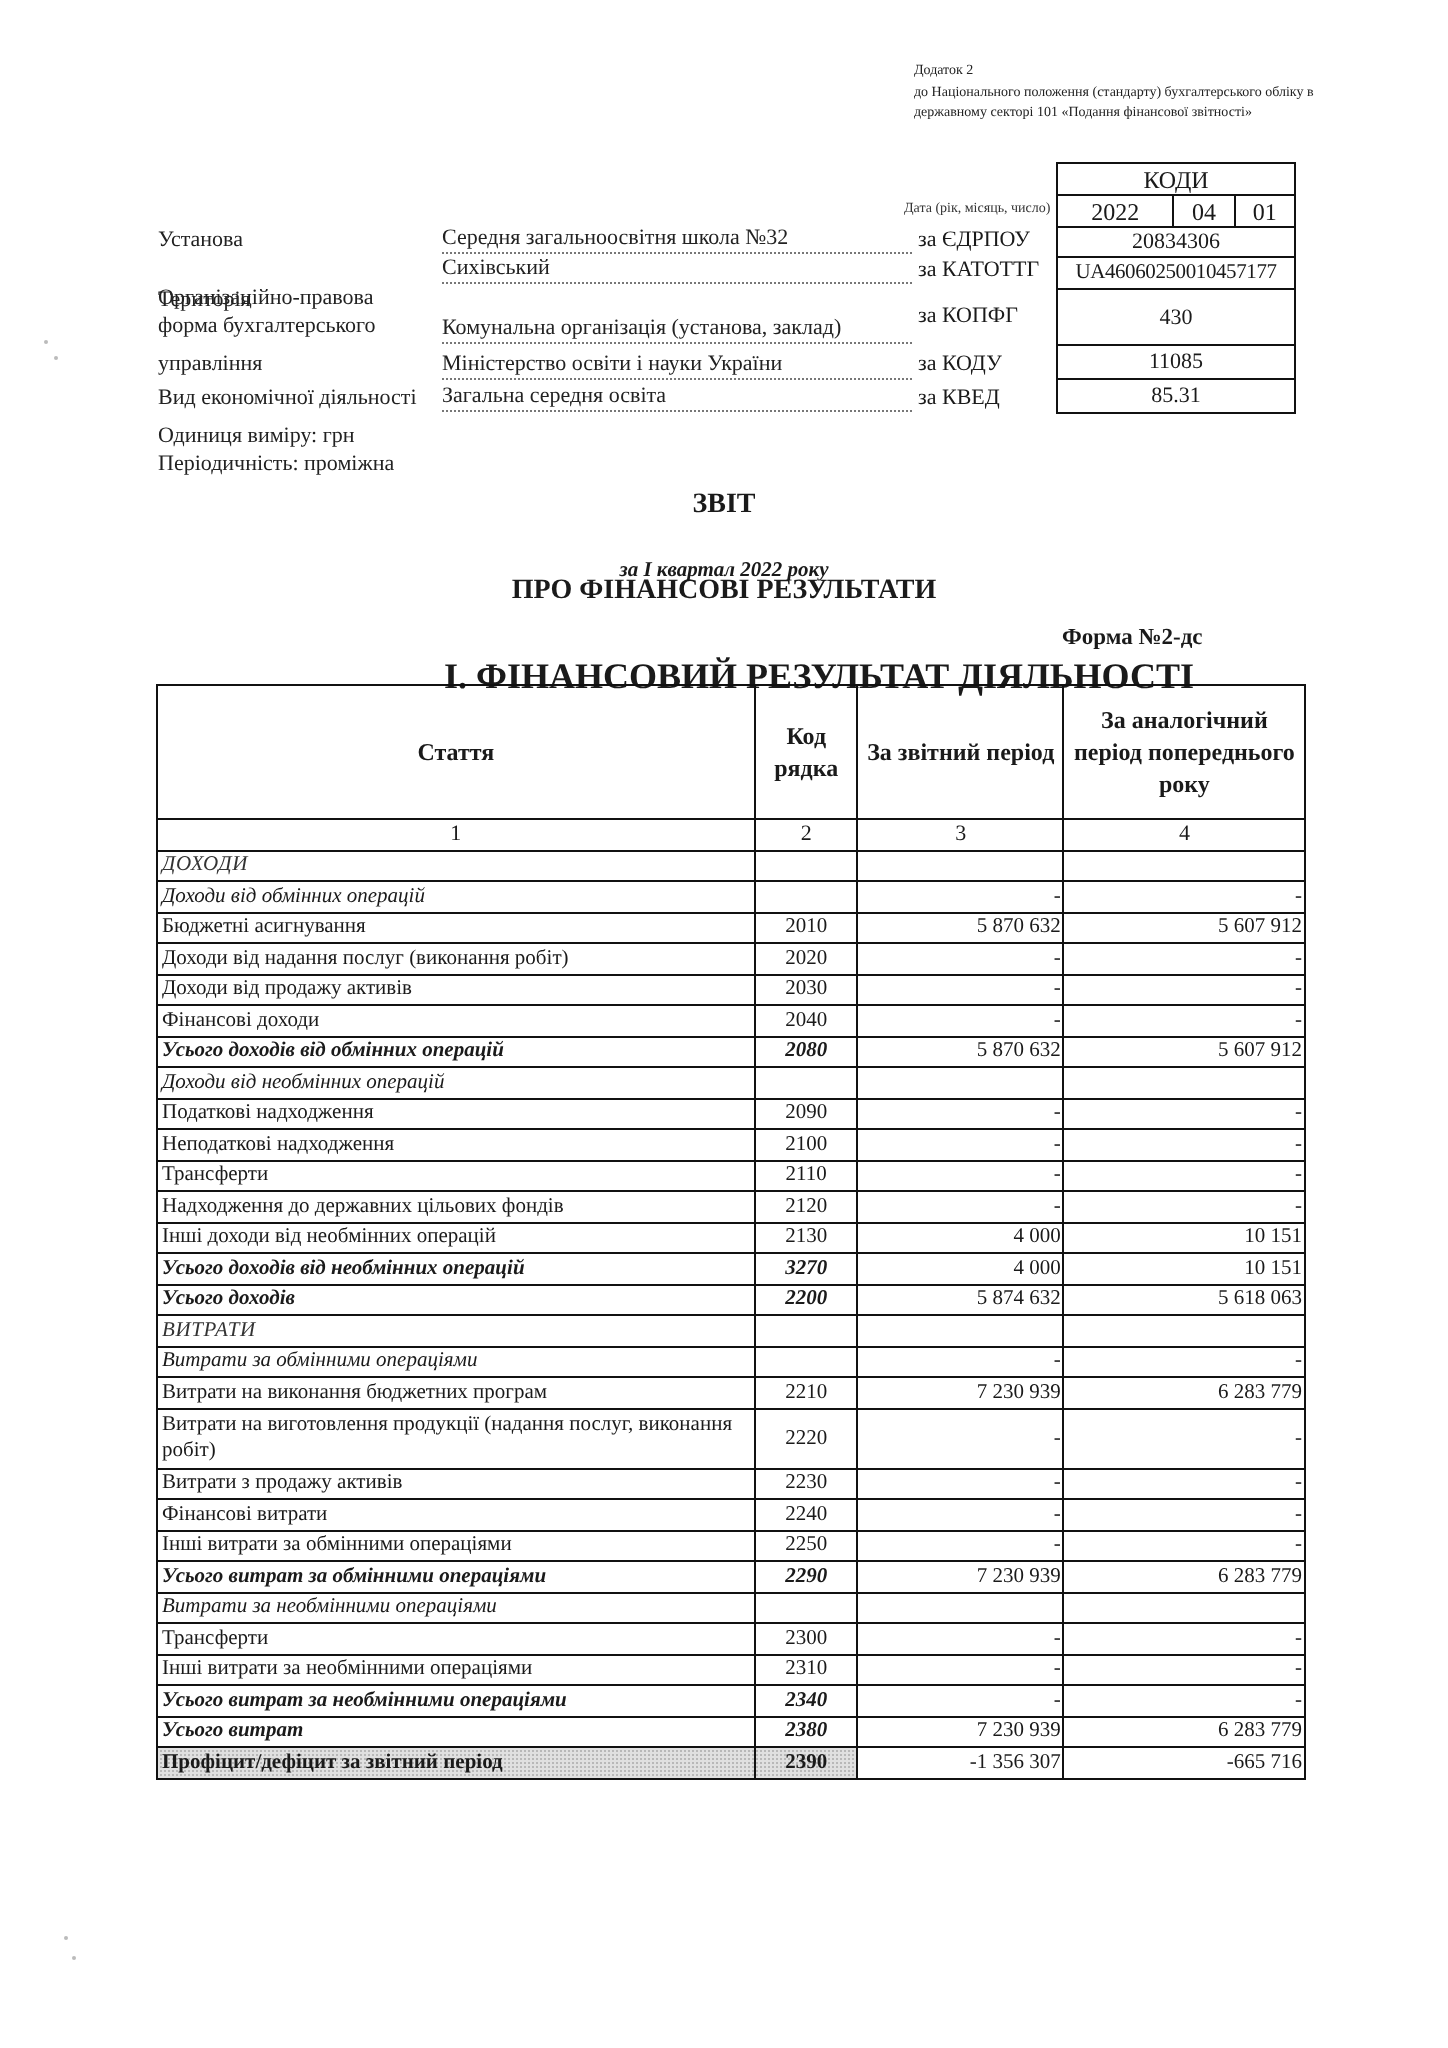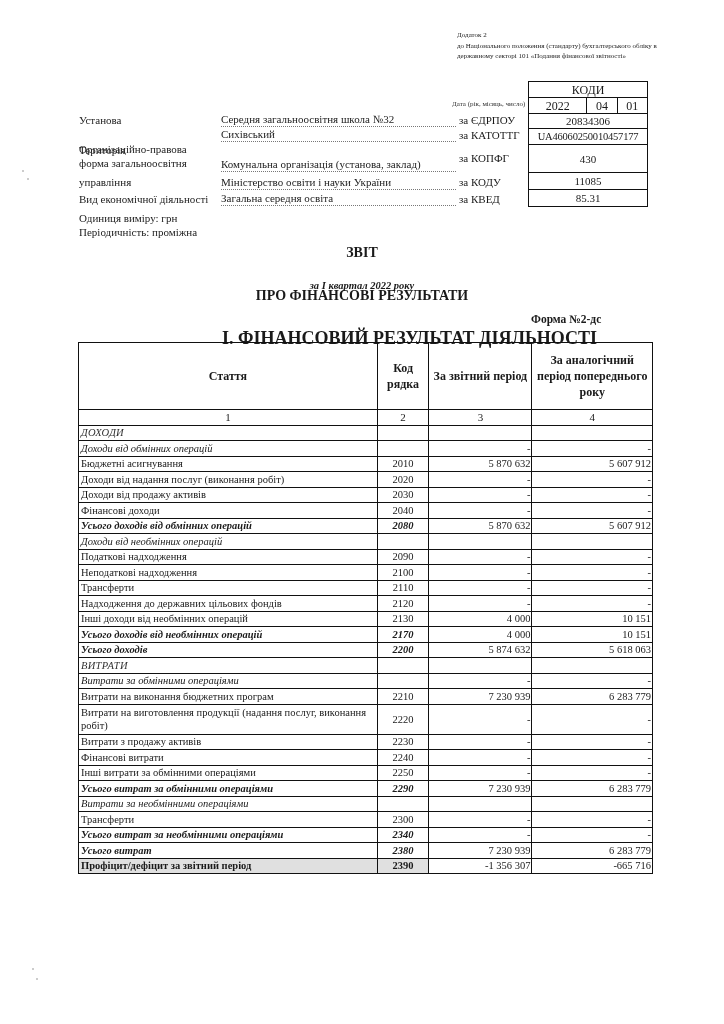--- a/index.html
+++ b/index.html
@@ -108,7 +108,7 @@
 <div class="abs info-label" style="top:144px">Територія</div>
 <div class="abs info-value" style="top:128px">Сихівський</div>
 <div class="abs info-label" style="top:143px">Організаційно-правова</div>
-<div class="abs info-label" style="top:157px">форма загальноосвітня</div>
+<div class="abs info-label" style="top:157px">форма бухгалтерського</div>
 <div class="abs info-value" style="top:158px">Комунальна організація (установа, заклад)</div>
 <div class="abs info-label" style="top:176px">управління</div>
 <div class="abs info-value" style="top:176px">Міністерство освіти і науки України</div>

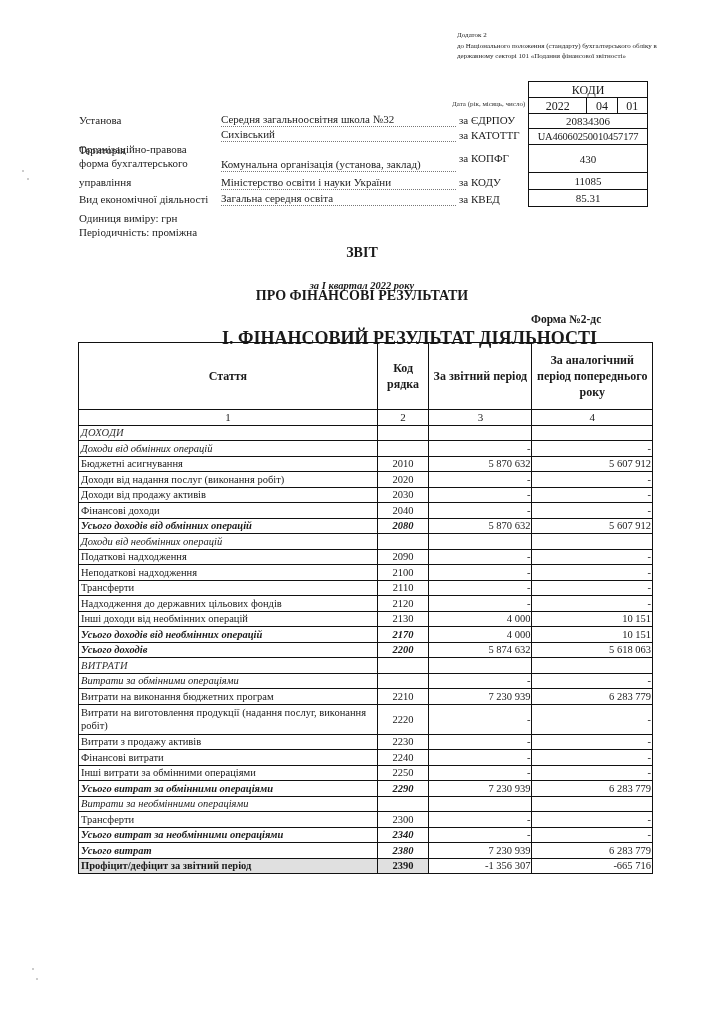--- a/index.html
+++ b/index.html
@@ -225,7 +225,7 @@
       </tr>
       <tr class="total">
         <td class="label">Усього доходів від необмінних операцій</td>
-        <td class="code">2170</td>
+        <td class="code">3270</td>
         <td class="val">4 000</td>
         <td class="val">10 151</td>
       </tr>

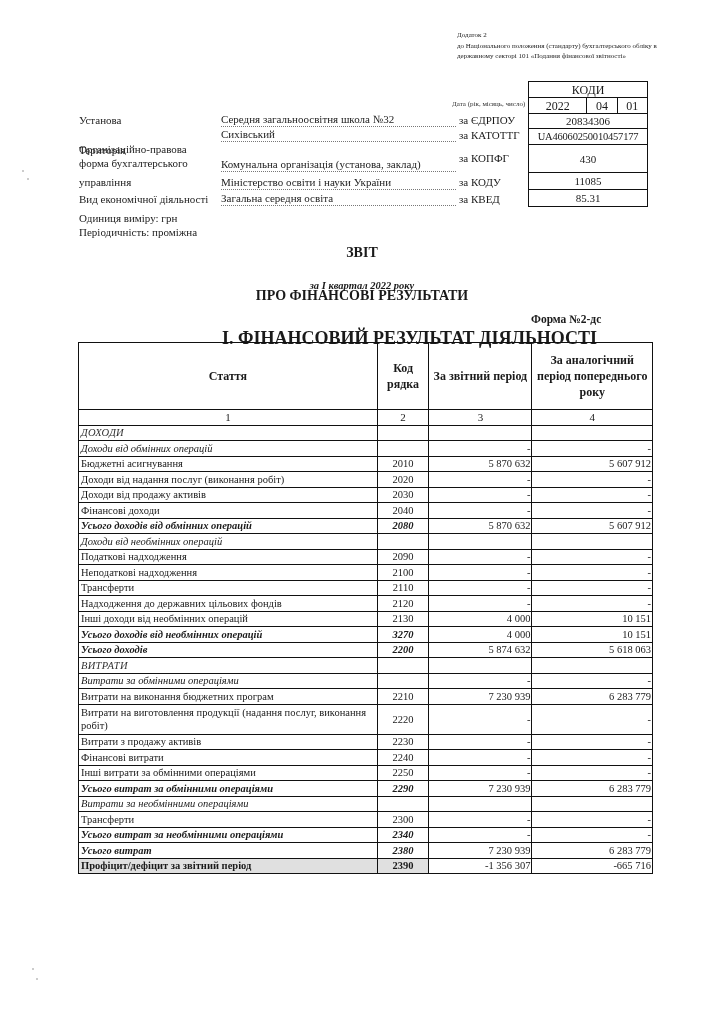--- a/index.html
+++ b/index.html
@@ -295,6 +295,12 @@
         <td class="val">-</td>
         <td class="val">-</td>
       </tr>
+      <tr>
+        <td class="label">Інші витрати за необмінними операціями</td>
+        <td class="code">2310</td>
+        <td class="val">-</td>
+        <td class="val">-</td>
+      </tr>
       <tr class="total">
         <td class="label">Усього витрат за необмінними операціями</td>
         <td class="code">2340</td>

